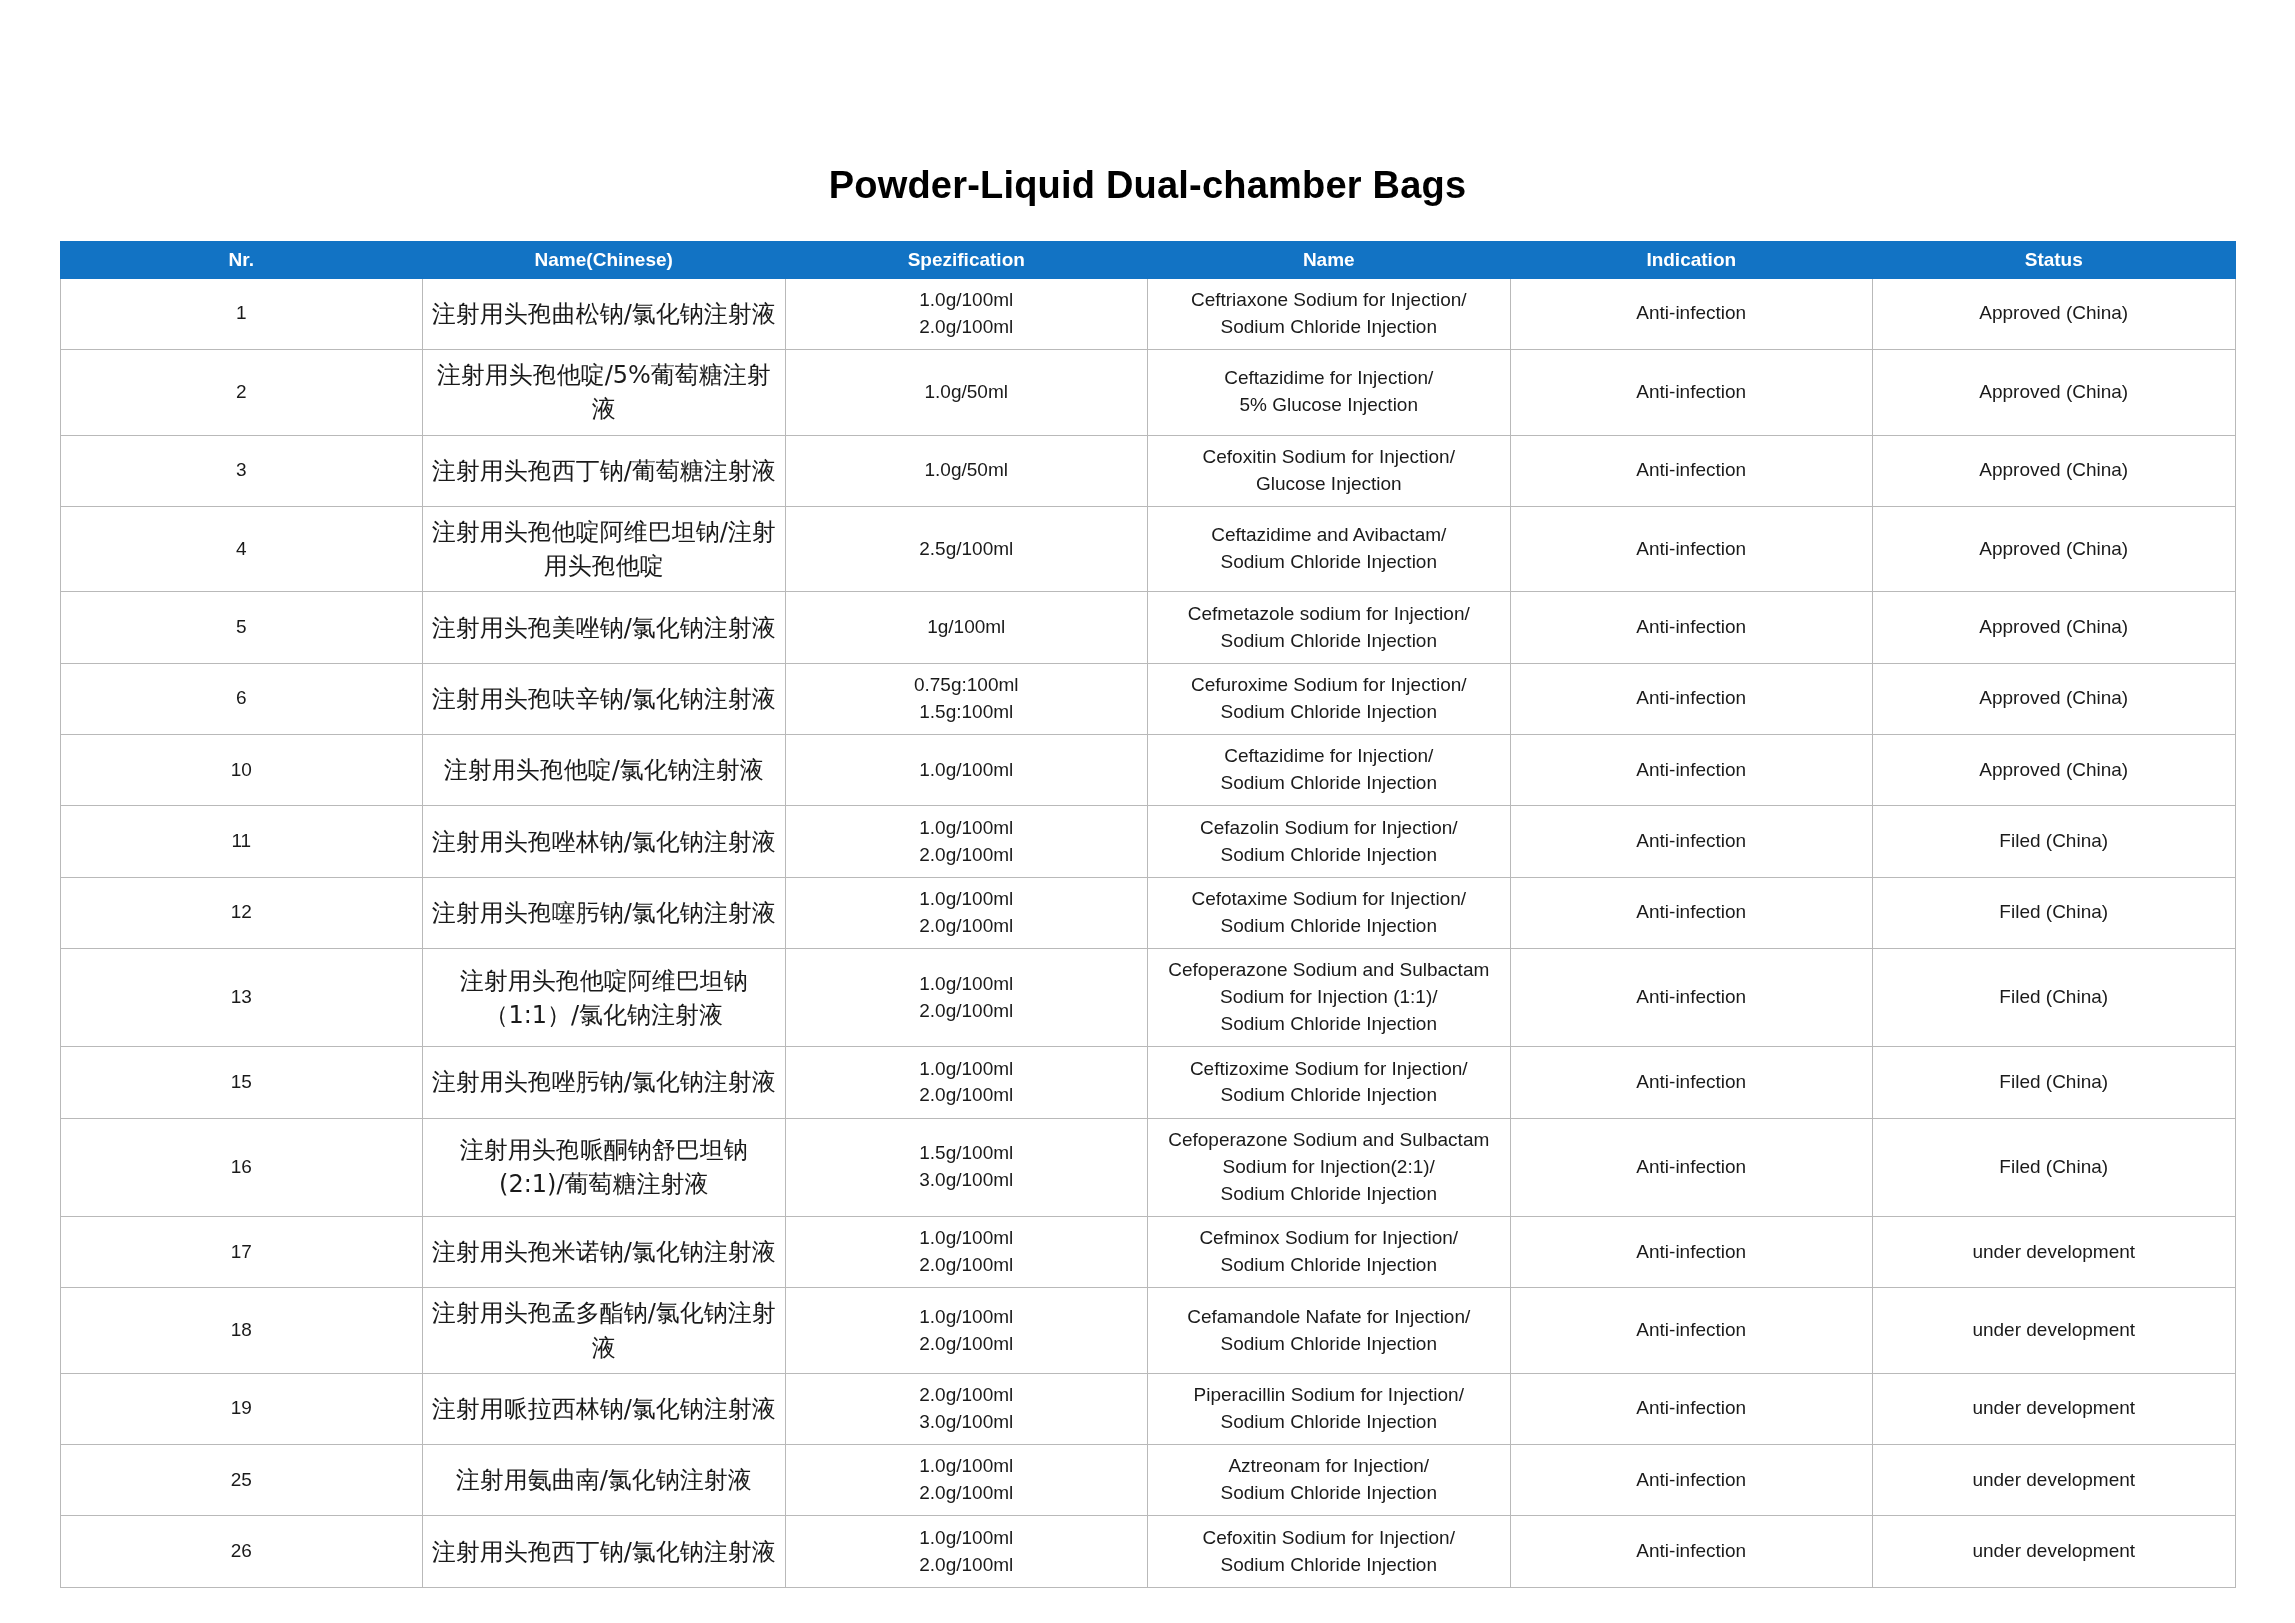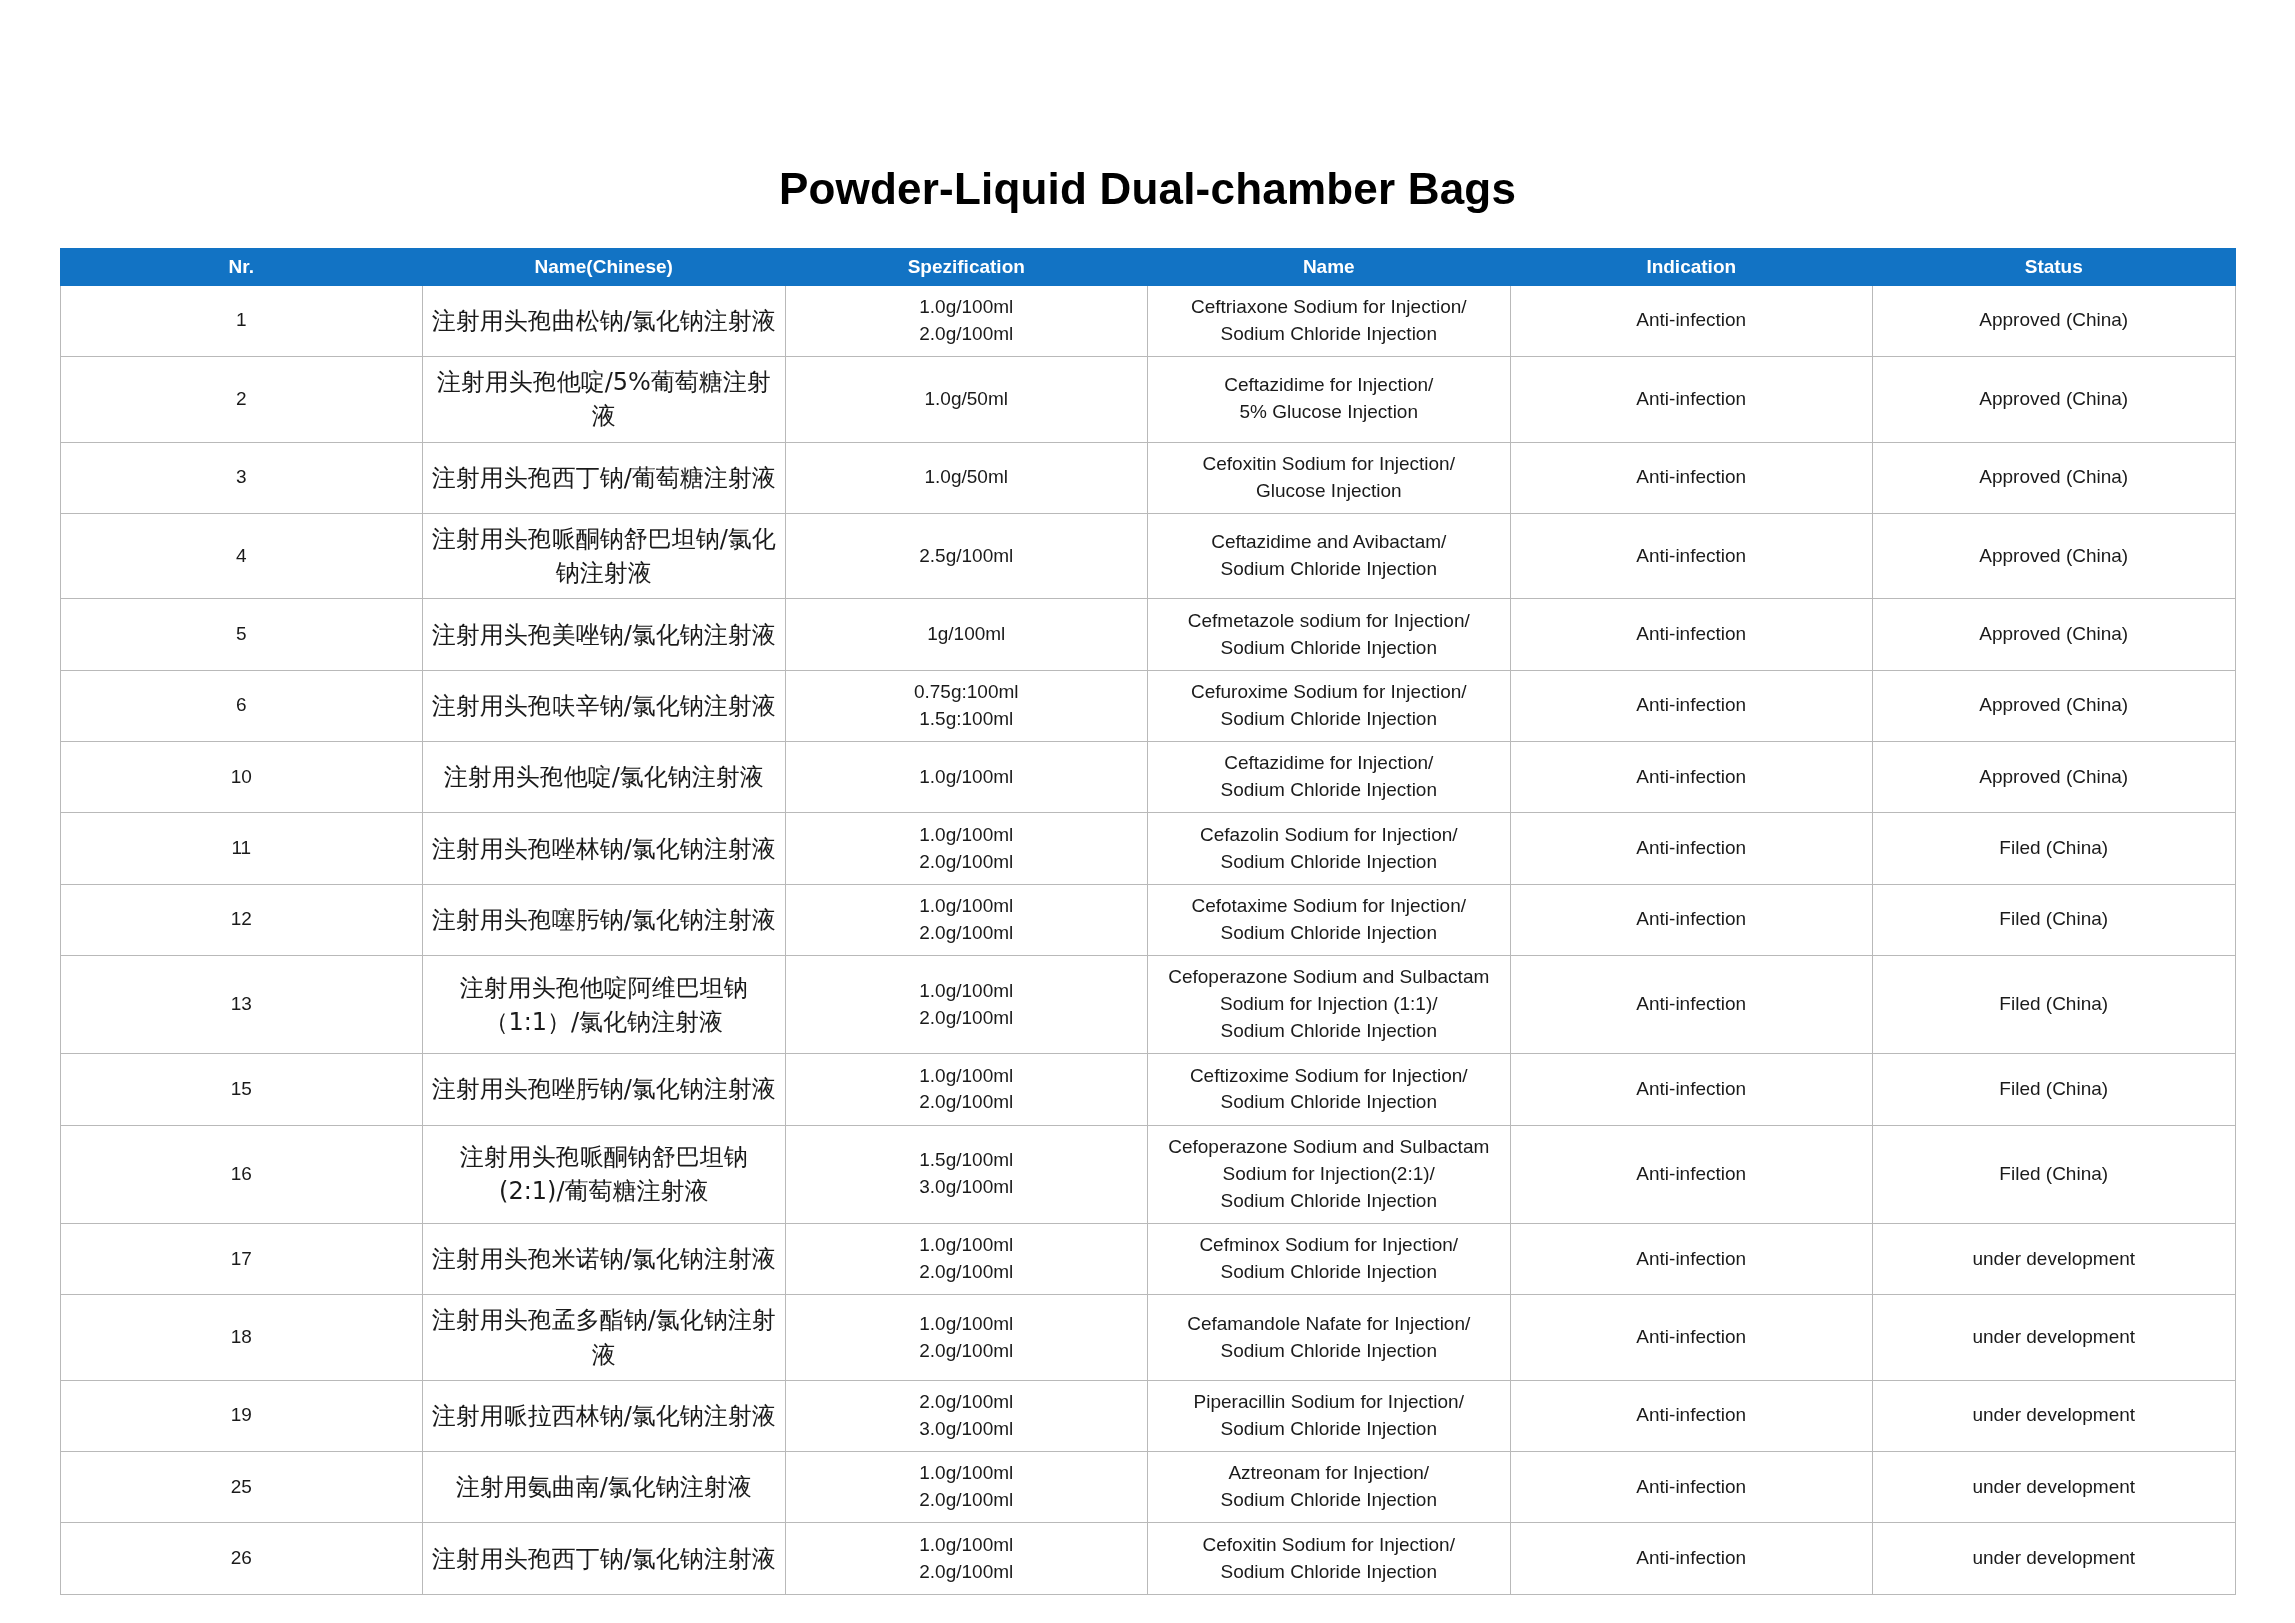--- a/index.html
+++ b/index.html
@@ -22,7 +22,7 @@
   }
   .title {
     text-align: center;
-    font-size: 44px;
+    font-size: 38px;
     font-weight: bold;
     color: #000000;
     margin: 0;

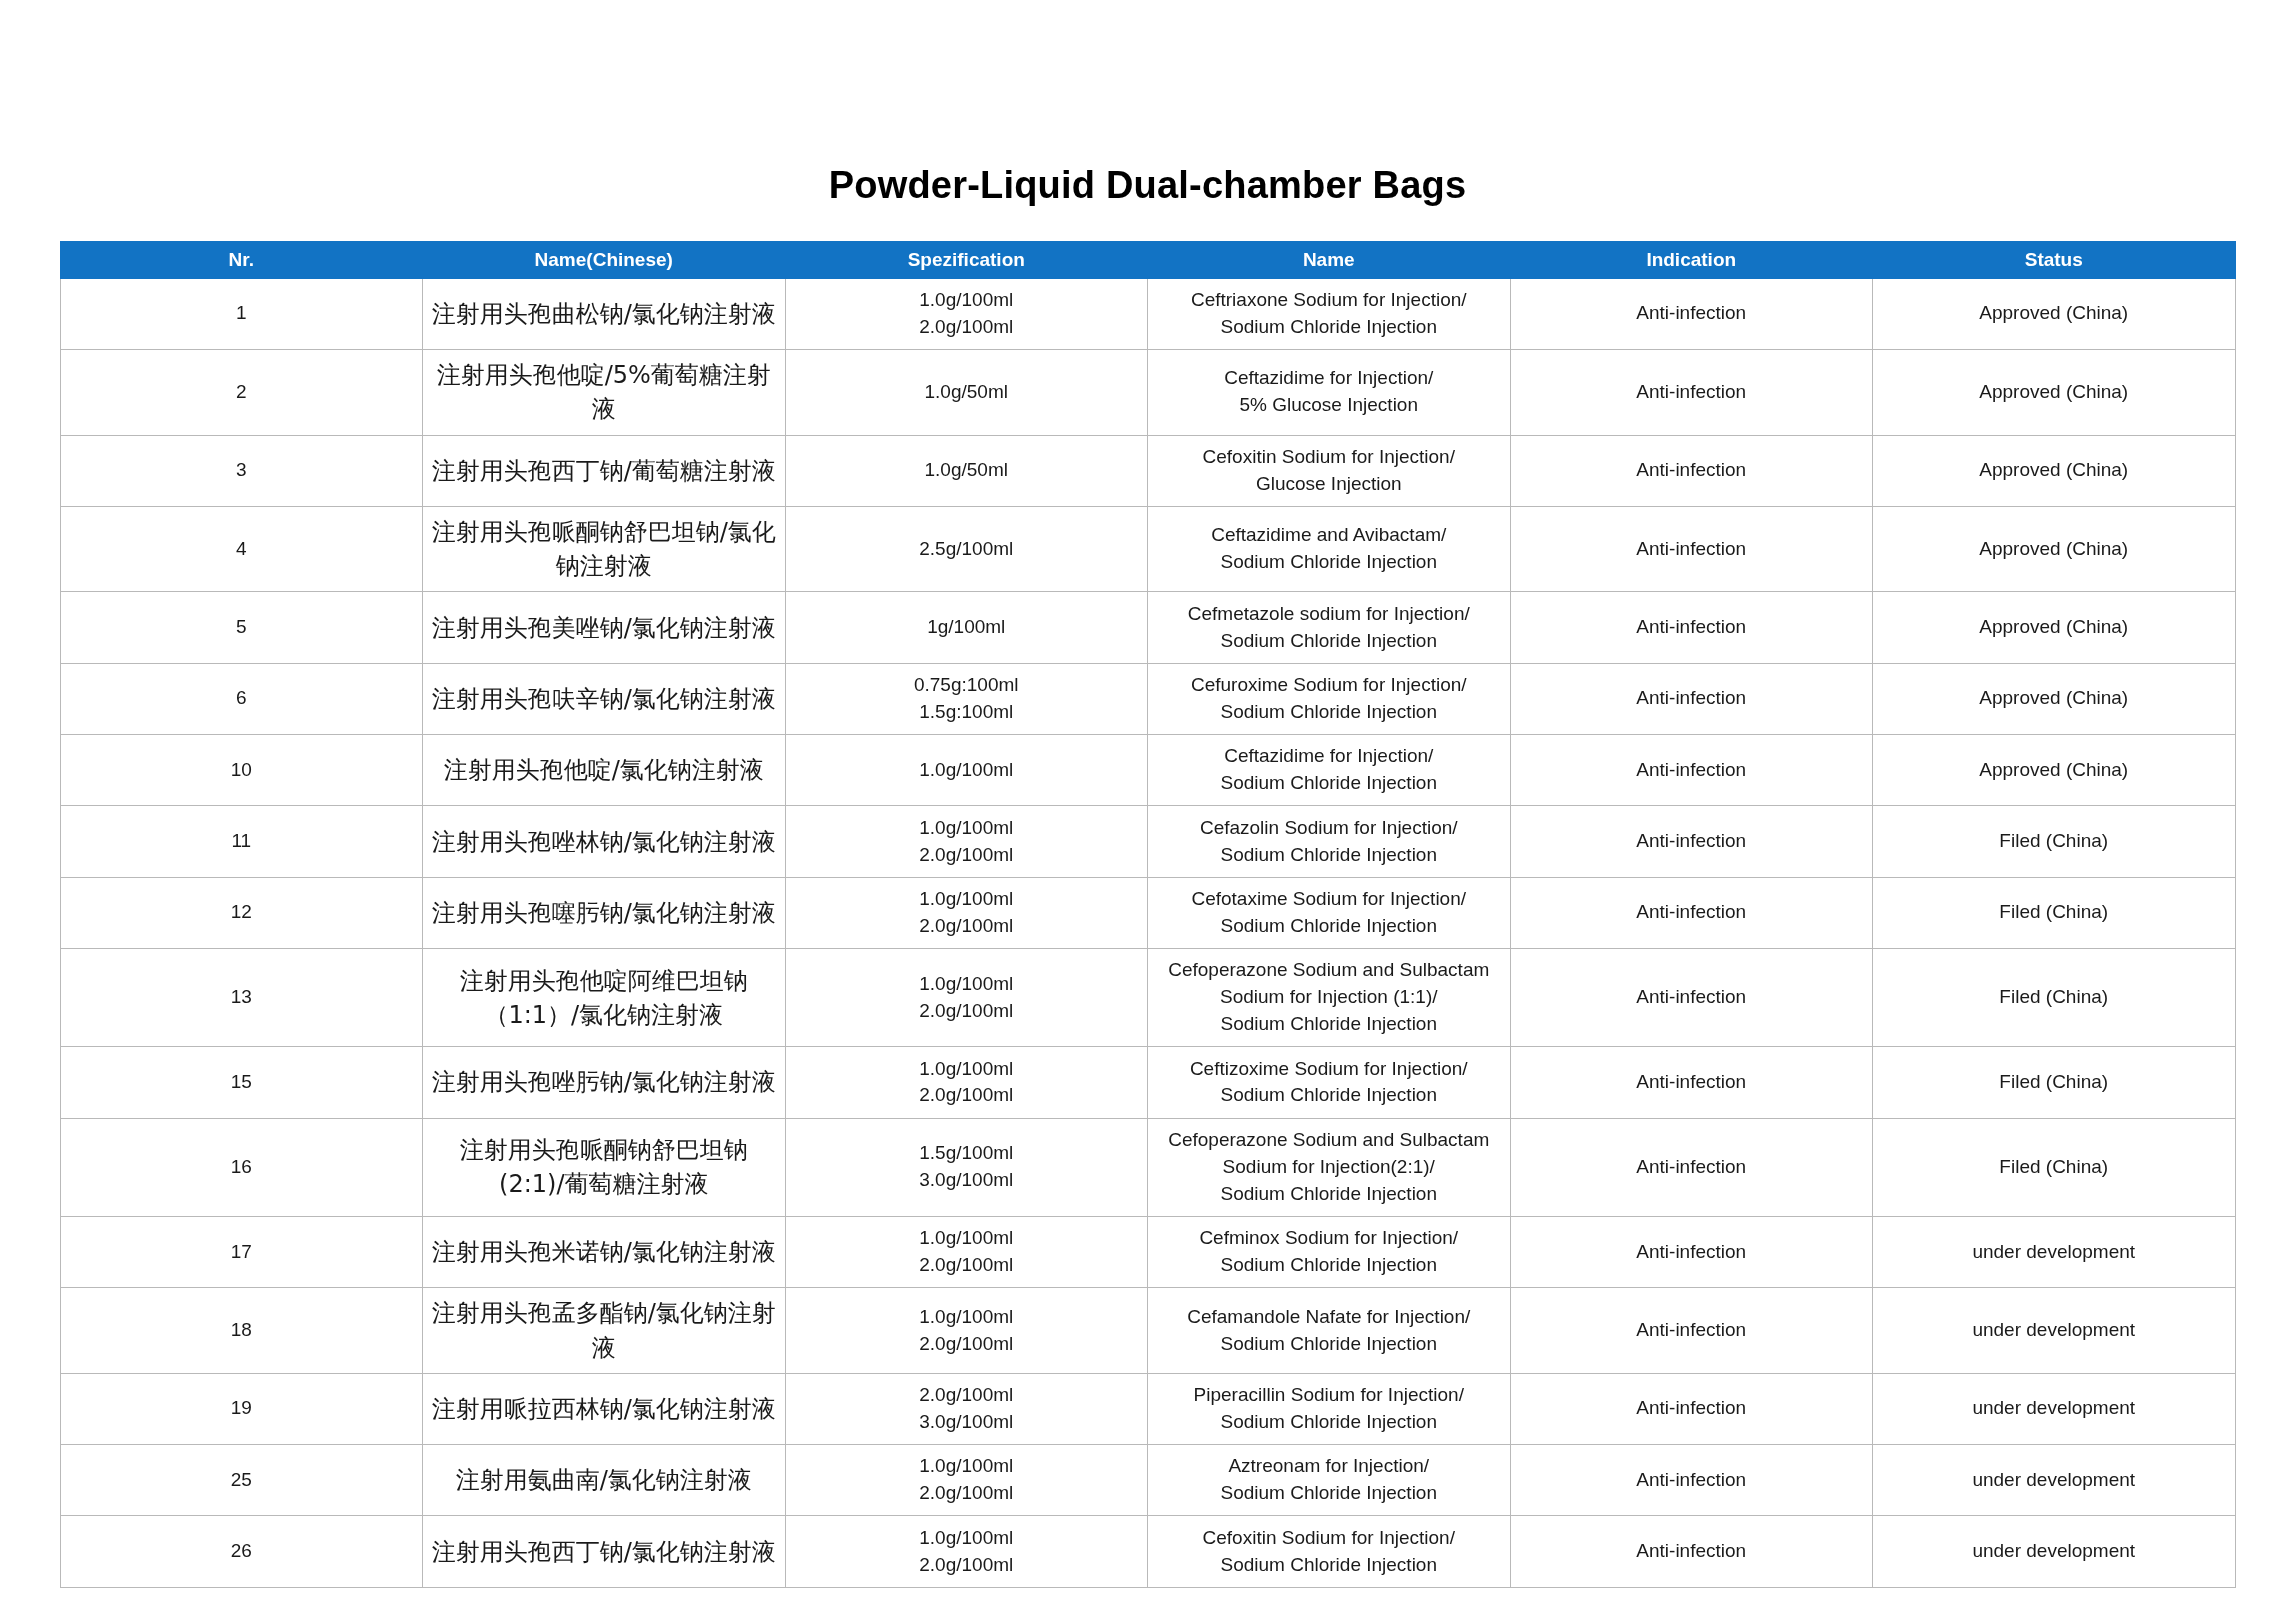--- a/index.html
+++ b/index.html
@@ -134,7 +134,7 @@
           </tr>
           <tr>
             <td class="nr">4</td>
-            <td class="name-cn cn">注射用头孢哌酮钠舒巴坦钠/氯化钠注射液</td>
+            <td class="name-cn cn">注射用头孢他啶阿维巴坦钠/注射用头孢他啶</td>
             <td class="spec cell-lines">
               <span>2.5g/100ml</span>
             </td>

